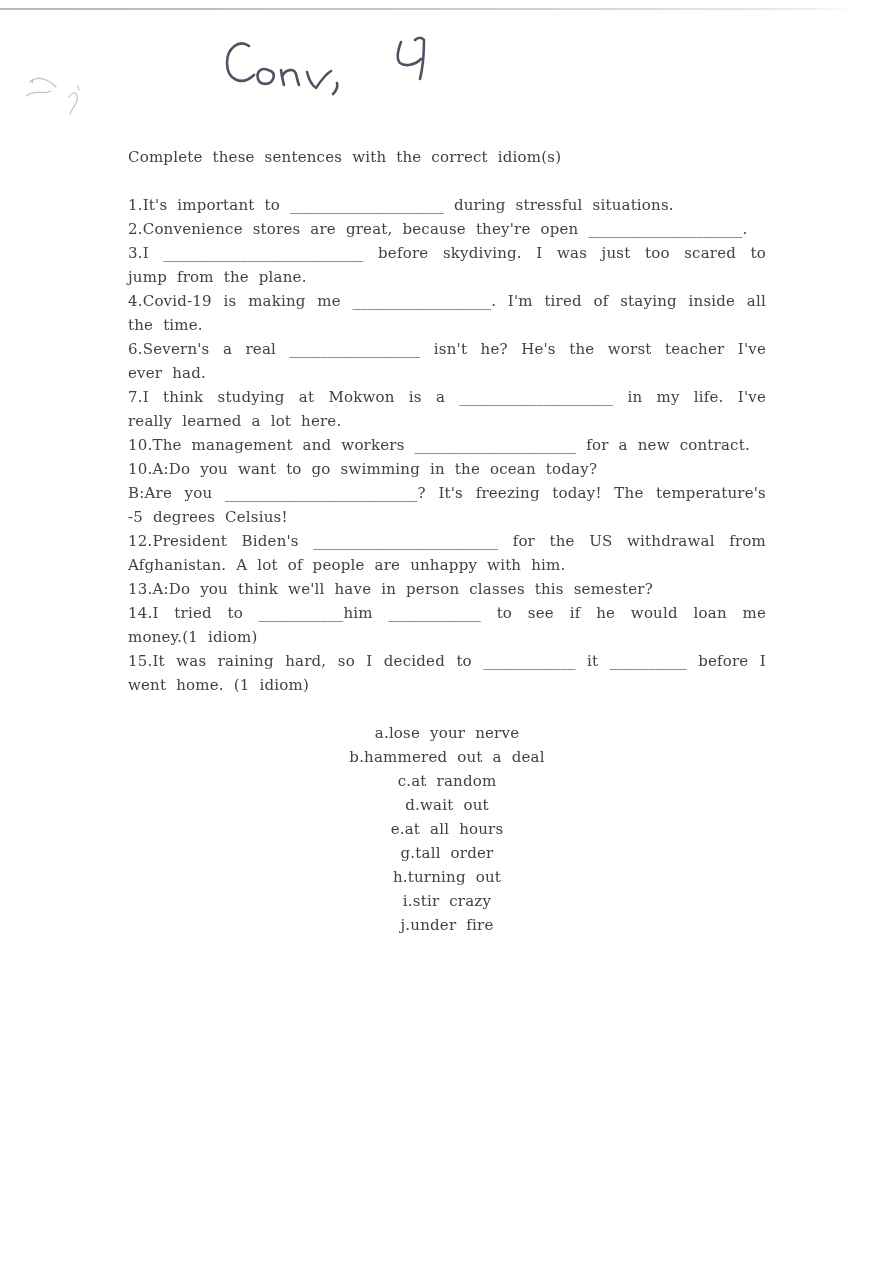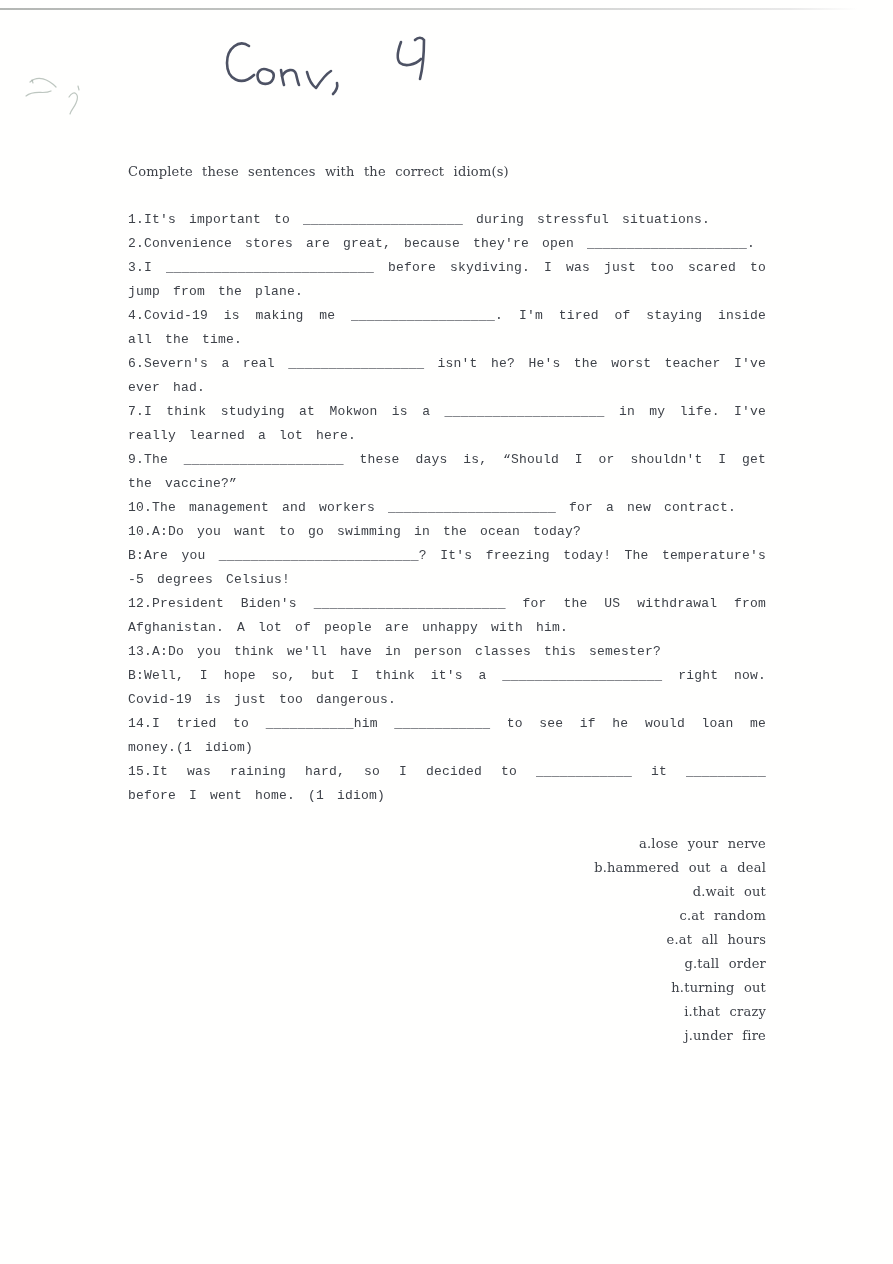--- a/index.html
+++ b/index.html
@@ -18,8 +18,8 @@
   .scribble { position:absolute; left:22px; top:66px; width:100px; height:52px; }
   .scribble path { fill:none; stroke:#9aa79e; stroke-width:1.2; stroke-linecap:round; opacity:0.65; }
   .textblock {
-    position:absolute; left:128px; top:160px; width:638px;
-    font-size:13px; line-height:24px;
+    position:absolute; left:128px; top:145px; width:638px;
+    font-size:15px; line-height:24px;
     letter-spacing:0.2px; word-spacing:5px;
   }
   .textblock p { margin:0; text-align:justify; }

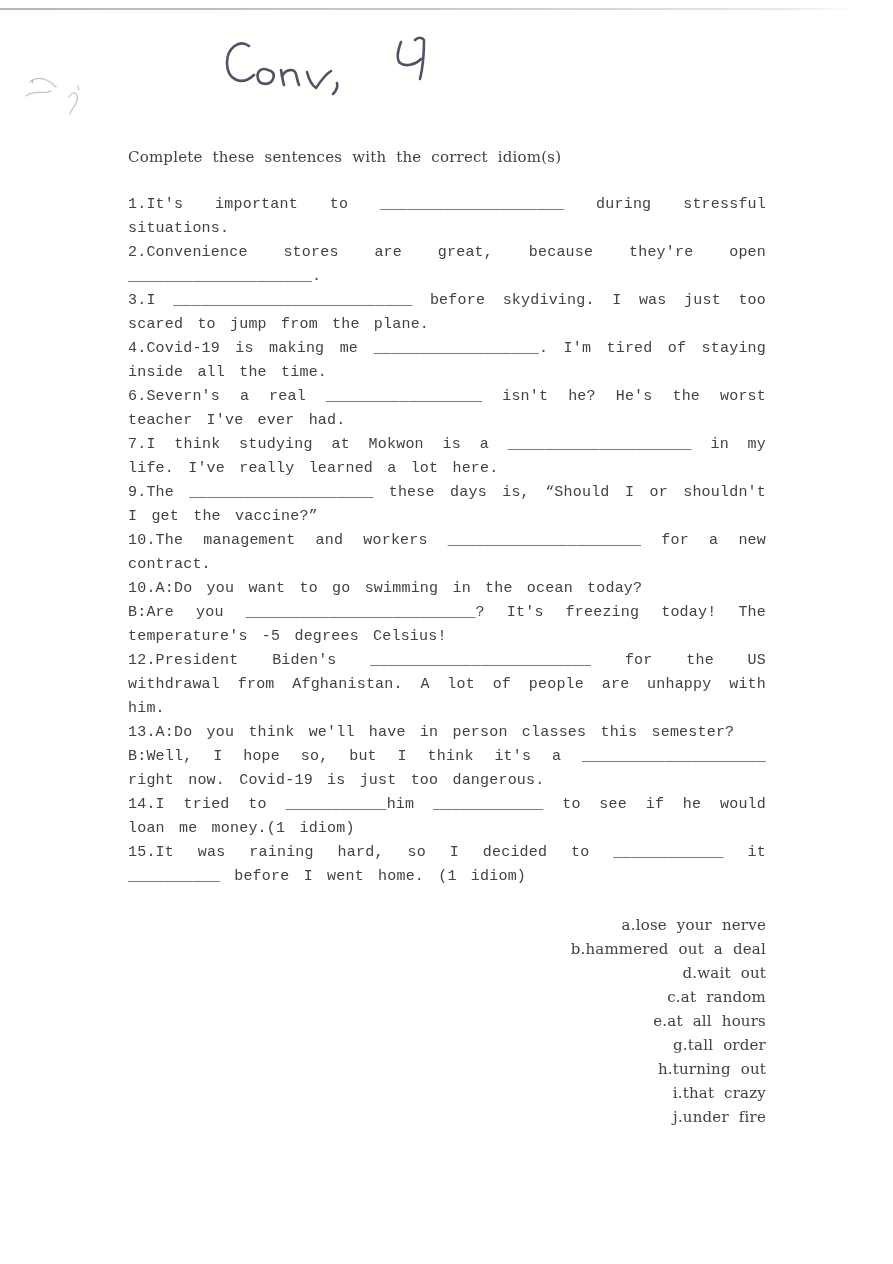--- a/index.html
+++ b/index.html
@@ -24,7 +24,7 @@
   }
   .textblock p { margin:0; text-align:justify; }
   p.instruction { text-align:left; }
-  .questions { margin-top:24px;font-family:Liberation Mono, monospace; }
+  .questions { margin-top:24px; }
   .options-list { margin-top:24px; }
   .options-list p { text-align:right; }
   .hidden-label {

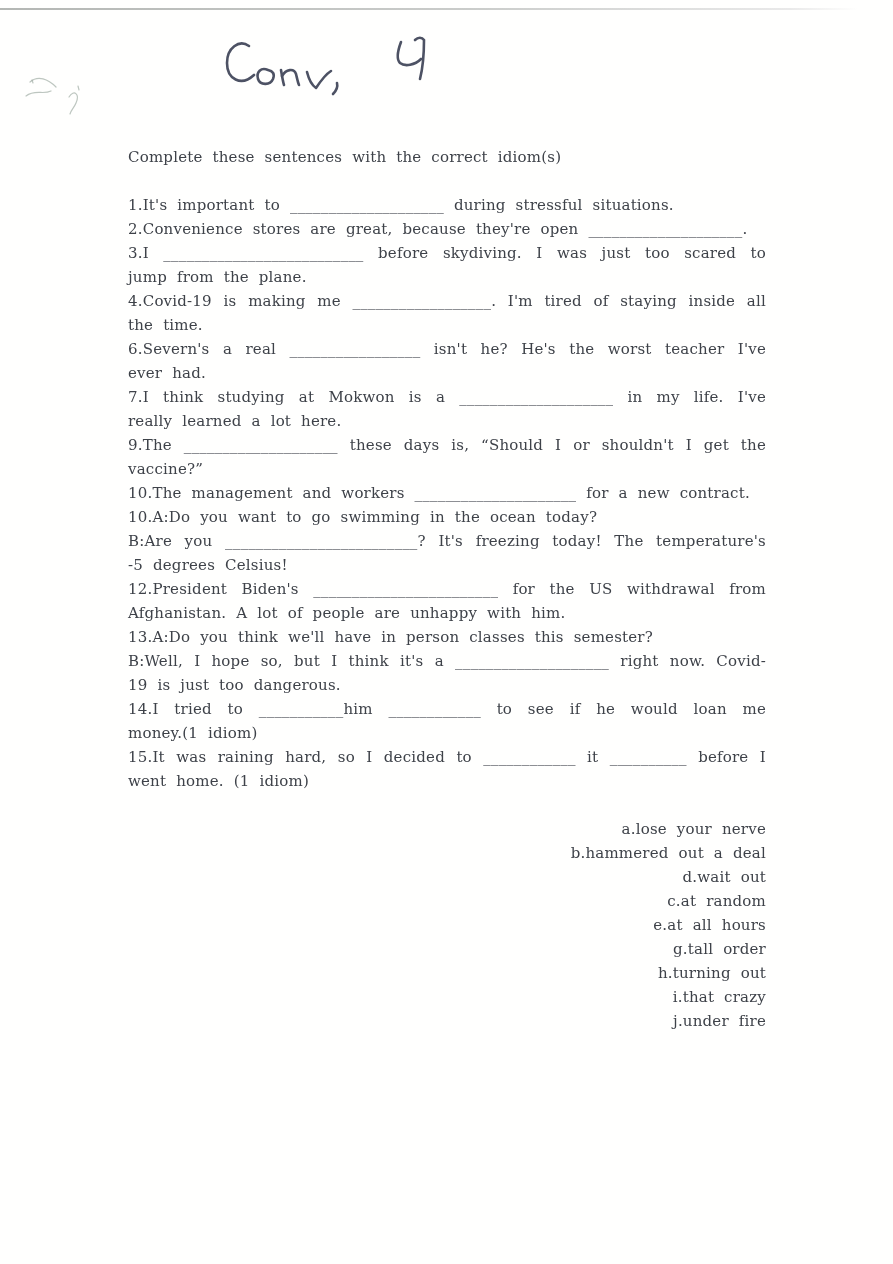--- a/index.html
+++ b/index.html
@@ -79,7 +79,6 @@
       <p>4.Covid-19 is making me __________________. I'm tired of staying inside all the time.</p>
       <p>6.Severn's a real _________________ isn't he? He's the worst teacher I've ever had.</p>
       <p>7.I think studying at Mokwon is a ____________________ in my life. I've really learned a lot here.</p>
-      <p>9.The ____________________ these days is, “Should I or shouldn't I get the vaccine?”</p>
       <p>10.The management and workers _____________________ for a new contract.</p>
       <p>10.A:Do you want to go swimming in the ocean today?</p>
       <p>B:Are you _________________________? It's freezing today! The temperature's -5 degrees Celsius!</p>

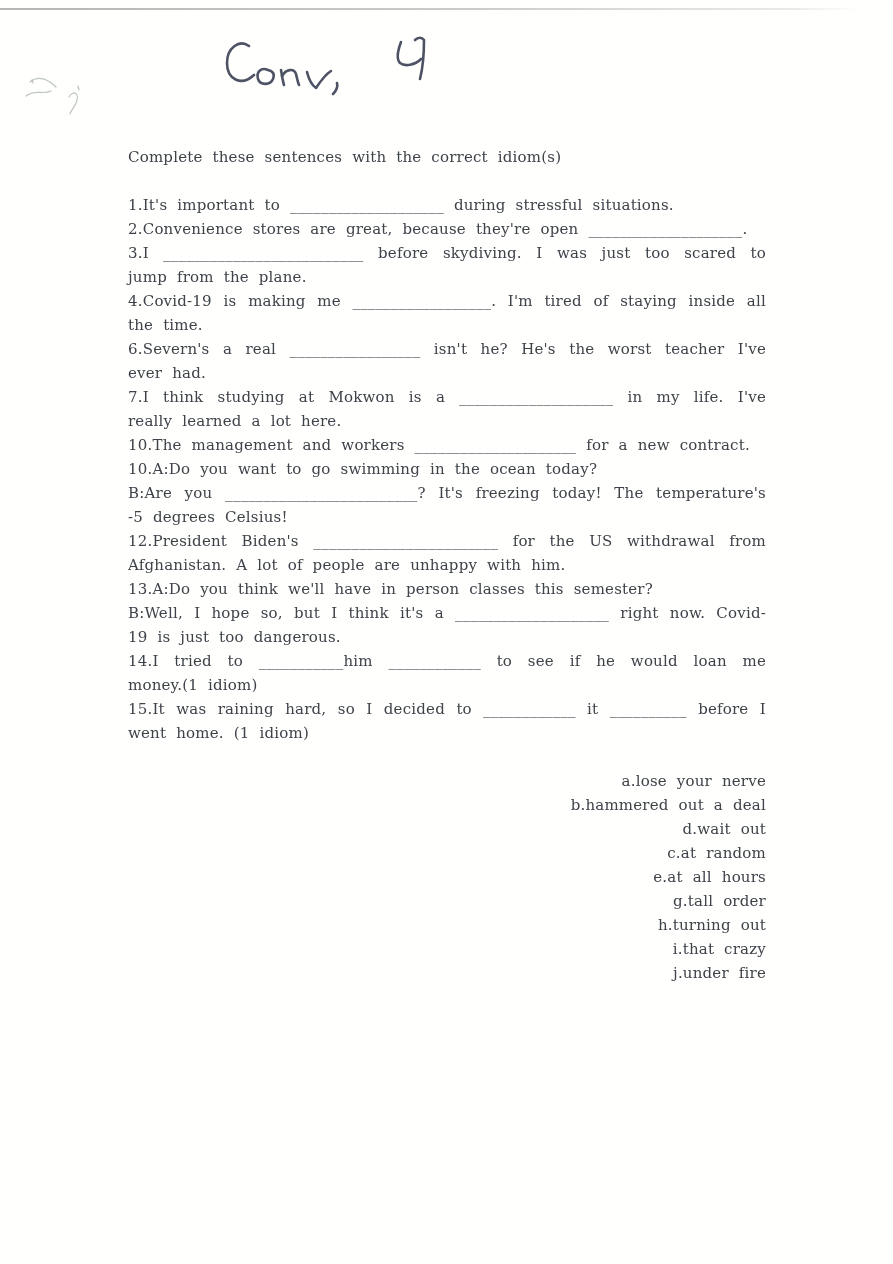--- a/index.html
+++ b/index.html
@@ -84,7 +84,6 @@
       <p>B:Are you _________________________? It's freezing today! The temperature's -5 degrees Celsius!</p>
       <p>12.President Biden's ________________________ for the US withdrawal from Afghanistan. A lot of people are unhappy with him.</p>
       <p>13.A:Do you think we'll have in person classes this semester?</p>
-      <p>B:Well, I hope so, but I think it's a ____________________ right now. Covid-19 is just too dangerous.</p>
       <p>14.I tried to ___________him ____________ to see if he would loan me money.(1 idiom)</p>
       <p>15.It was raining hard, so I decided to ____________ it __________ before I went home. (1 idiom)</p>
     </div>

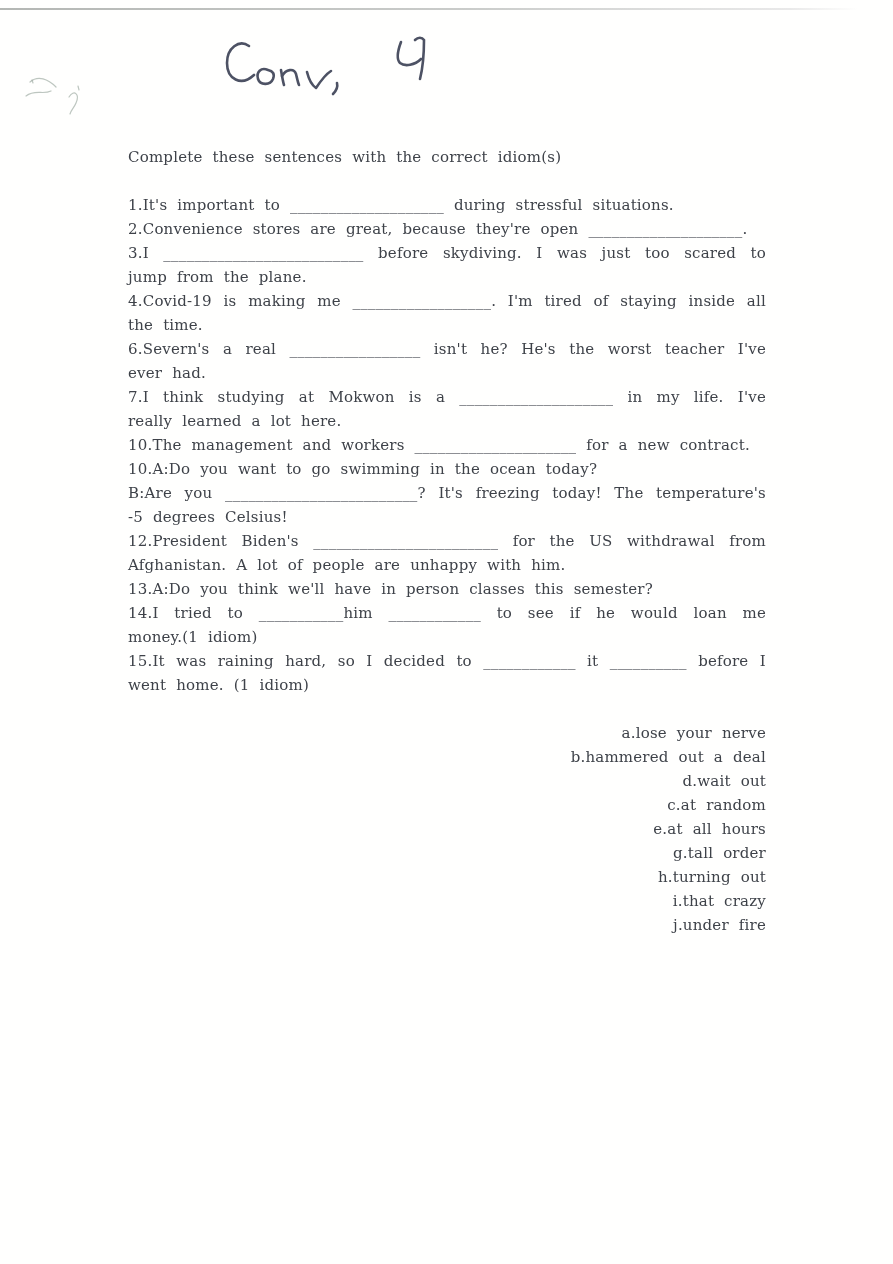--- a/index.html
+++ b/index.html
@@ -26,7 +26,7 @@
   p.instruction { text-align:left; }
   .questions { margin-top:24px; }
   .options-list { margin-top:24px; }
-  .options-list p { text-align:right; }
+  .options-list p { text-align:center; }
   .hidden-label {
     position:absolute; width:1px; height:1px; overflow:hidden;
     clip:rect(0 0 0 0); white-space:nowrap;

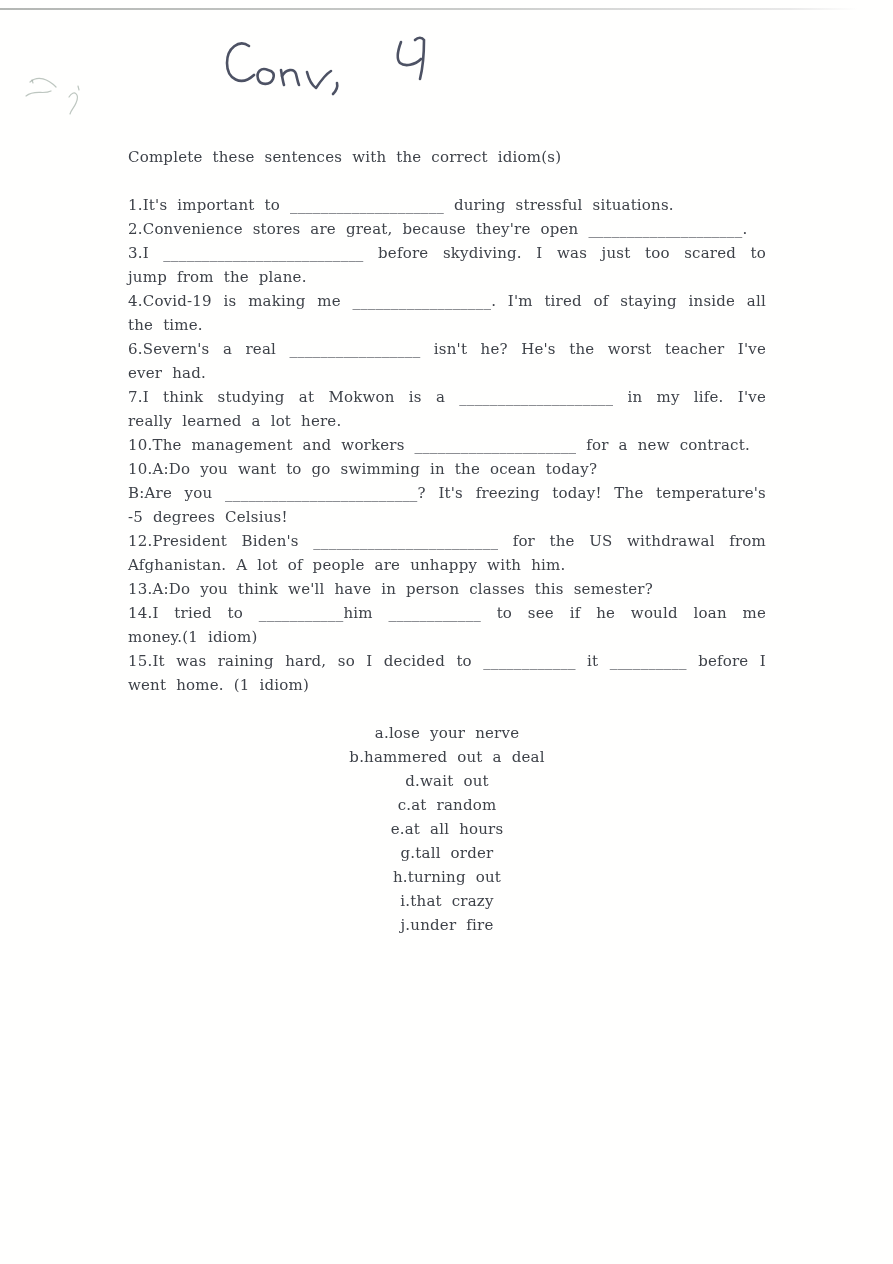--- a/index.html
+++ b/index.html
@@ -91,8 +91,8 @@
     <div class="options-list">
       <p>a.lose your nerve</p>
       <p>b.hammered out a deal</p>
+      <p>c.at random</p>
       <p>d.wait out</p>
-      <p>c.at random</p>
       <p>e.at all hours</p>
       <p>g.tall order</p>
       <p>h.turning out</p>

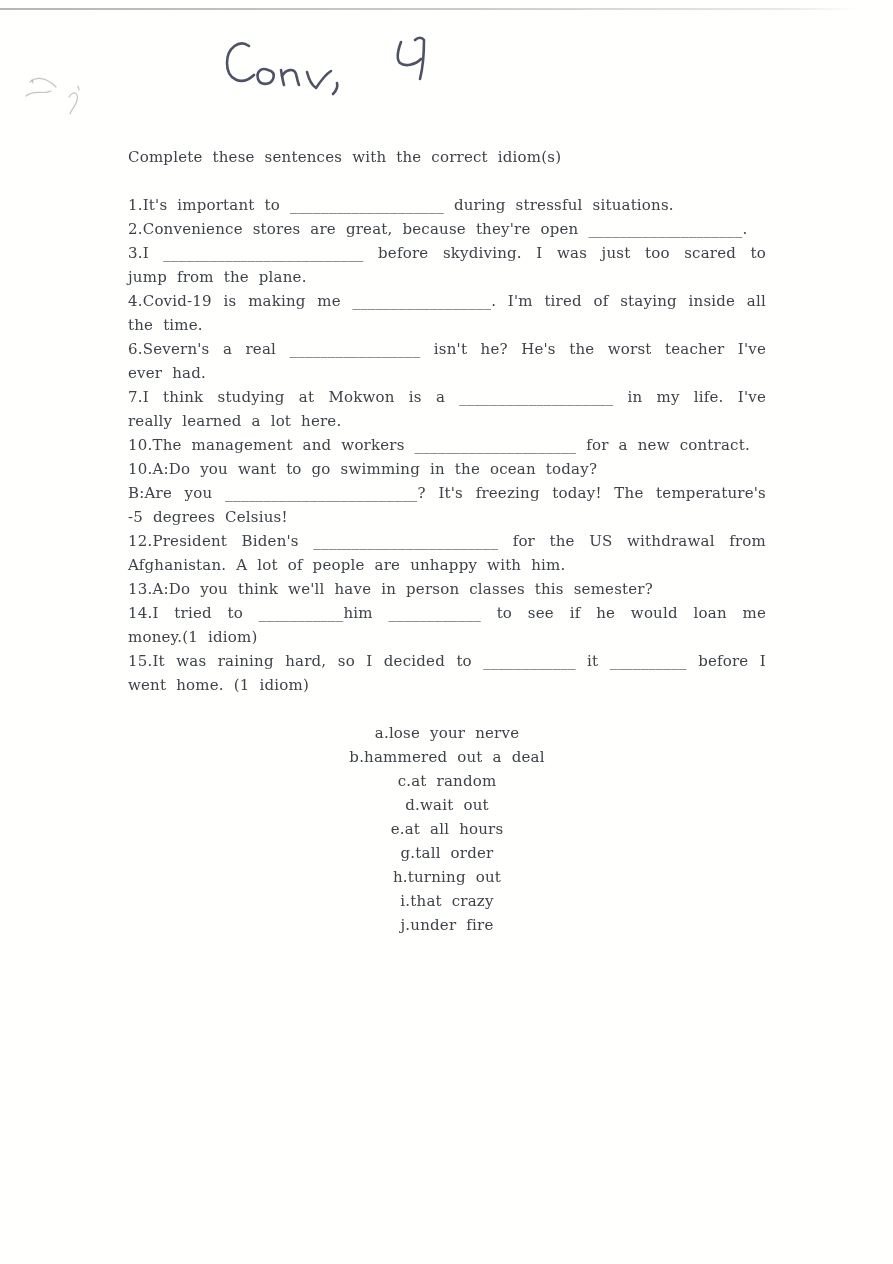--- a/index.html
+++ b/index.html
@@ -96,7 +96,7 @@
       <p>e.at all hours</p>
       <p>g.tall order</p>
       <p>h.turning out</p>
-      <p>i.that crazy</p>
+      <p>i.stir crazy</p>
       <p>j.under fire</p>
     </div>
 

